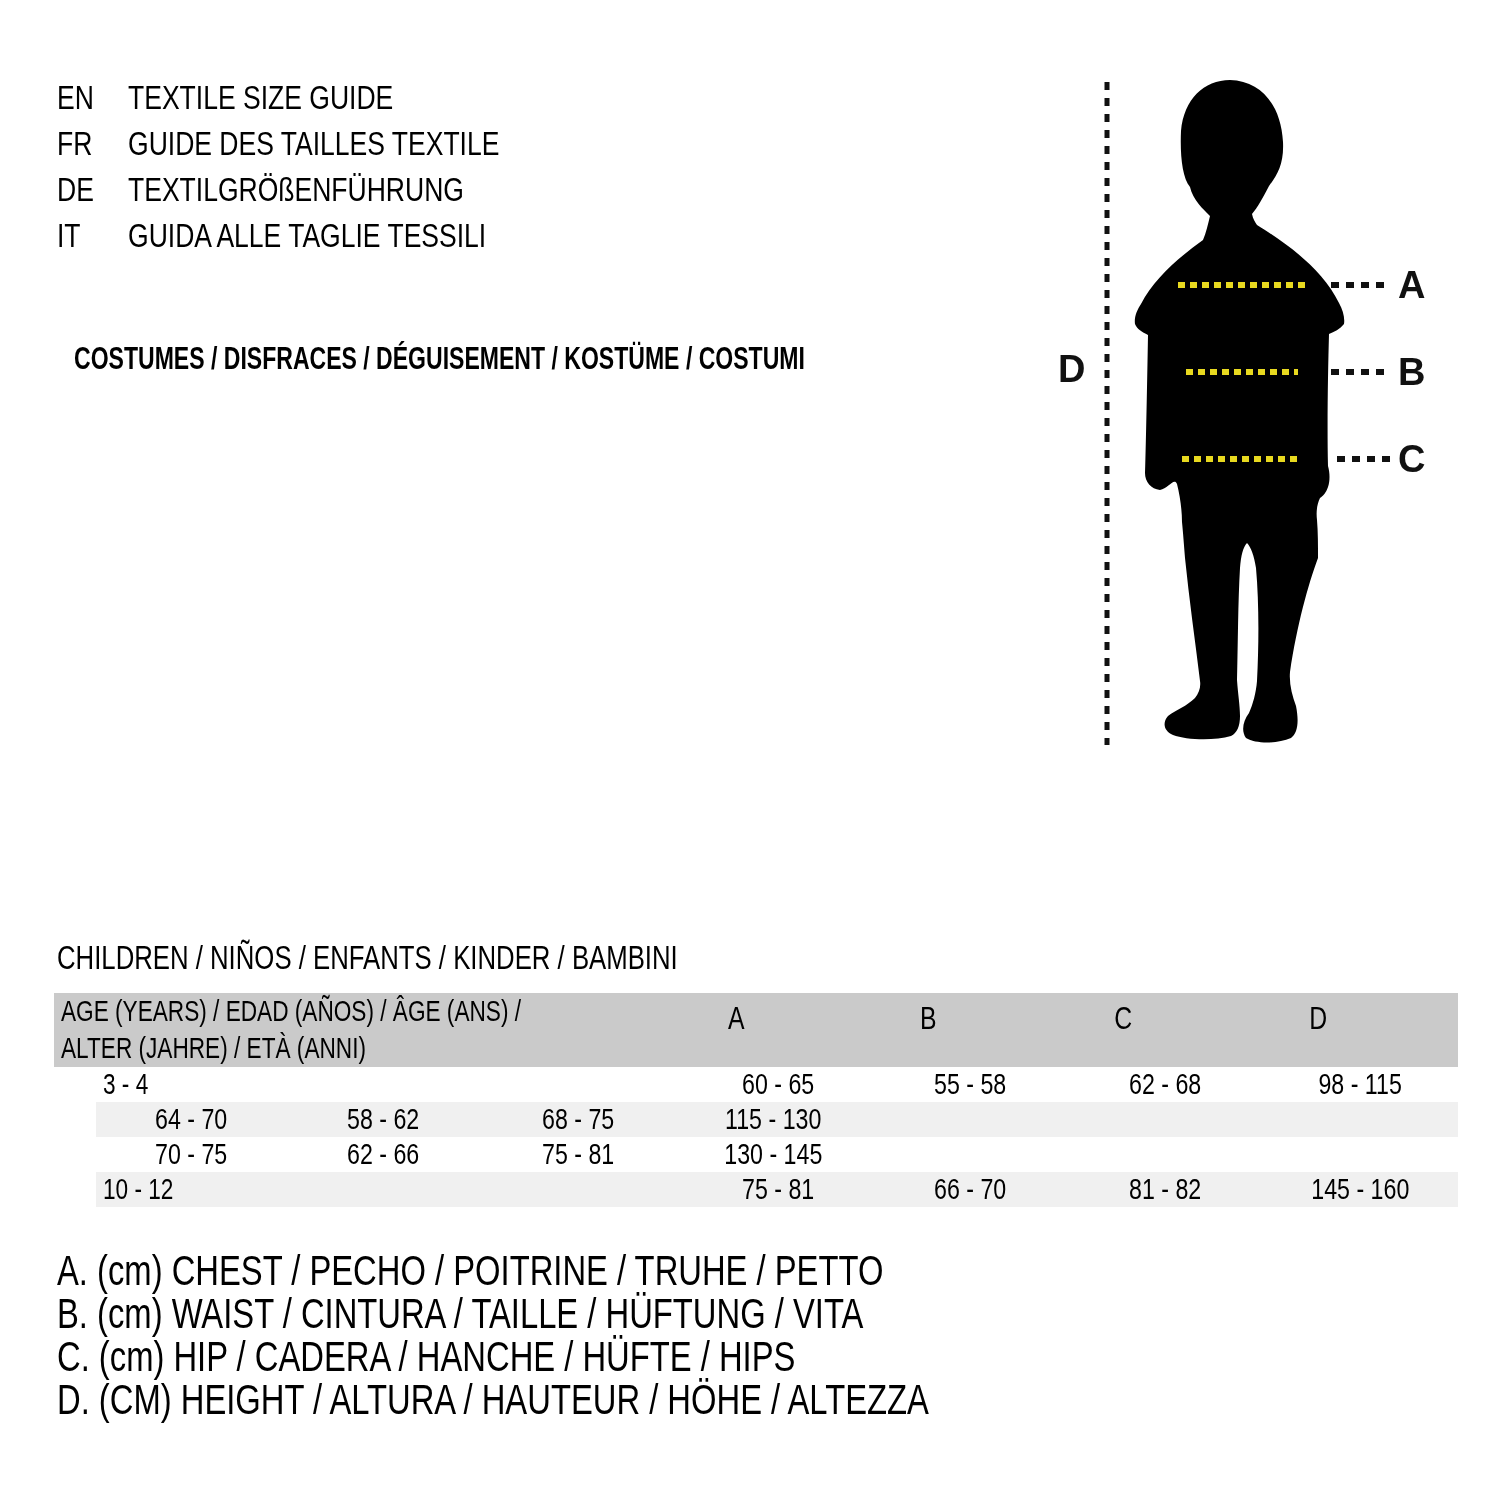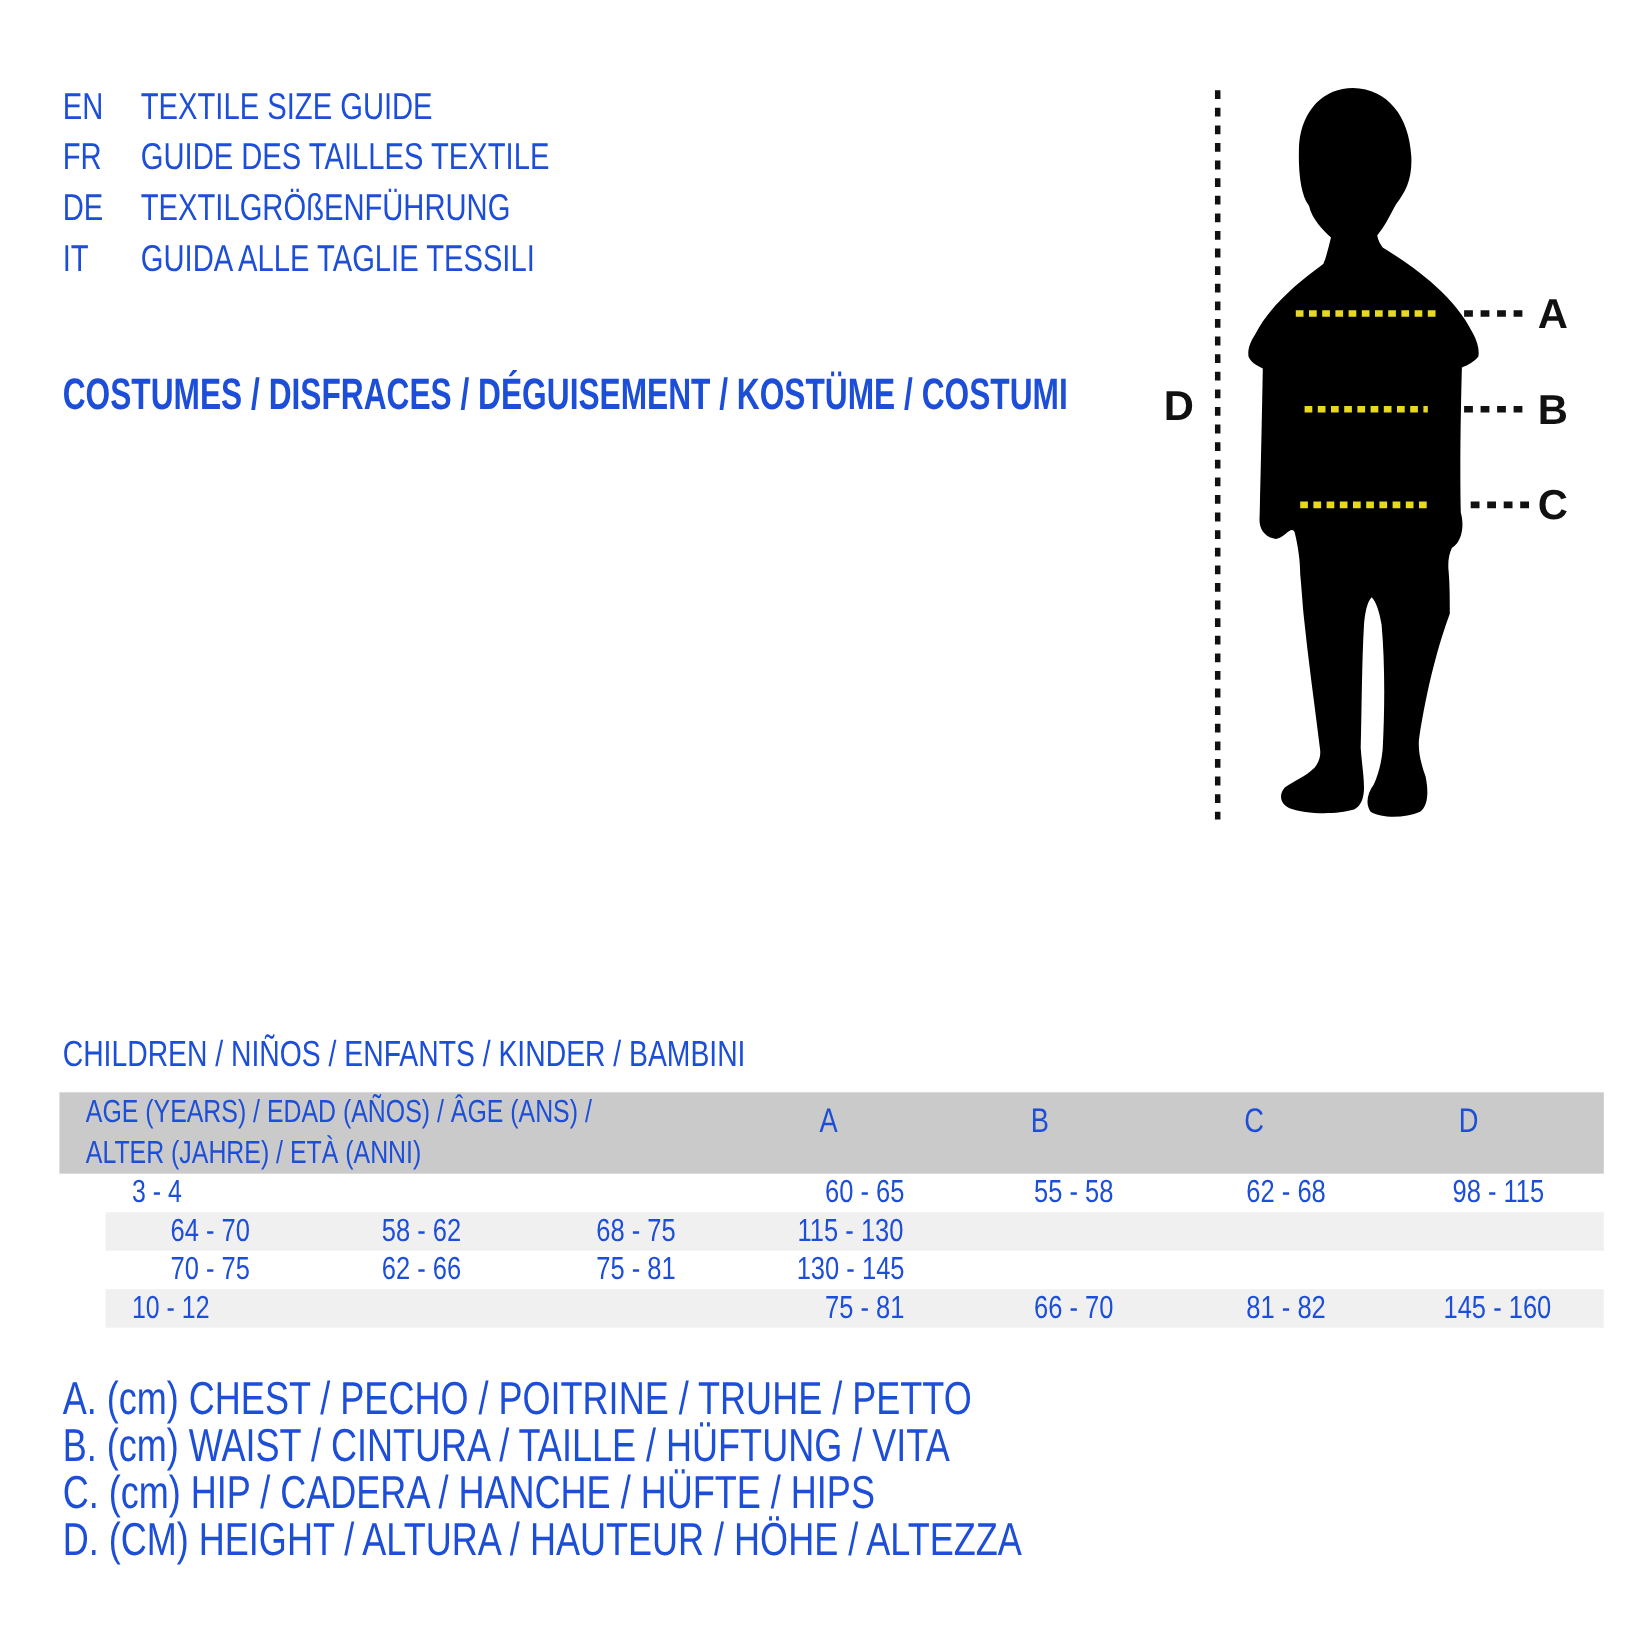--- a/index.html
+++ b/index.html
@@ -5,7 +5,7 @@
   html,body{margin:0;padding:0;background:#fff;}
   .canvas{
     position:relative;width:1501px;height:1500px;background:#ffffff;
-    font-family:"Liberation Sans", sans-serif;color:#1d4ed8;overflow:hidden;
+    font-family:"Liberation Sans", sans-serif;color:#000000;overflow:hidden;
   }
   
   .cx{display:inline-block;transform:scaleX(0.78);transform-origin:0 50%;white-space:nowrap;}

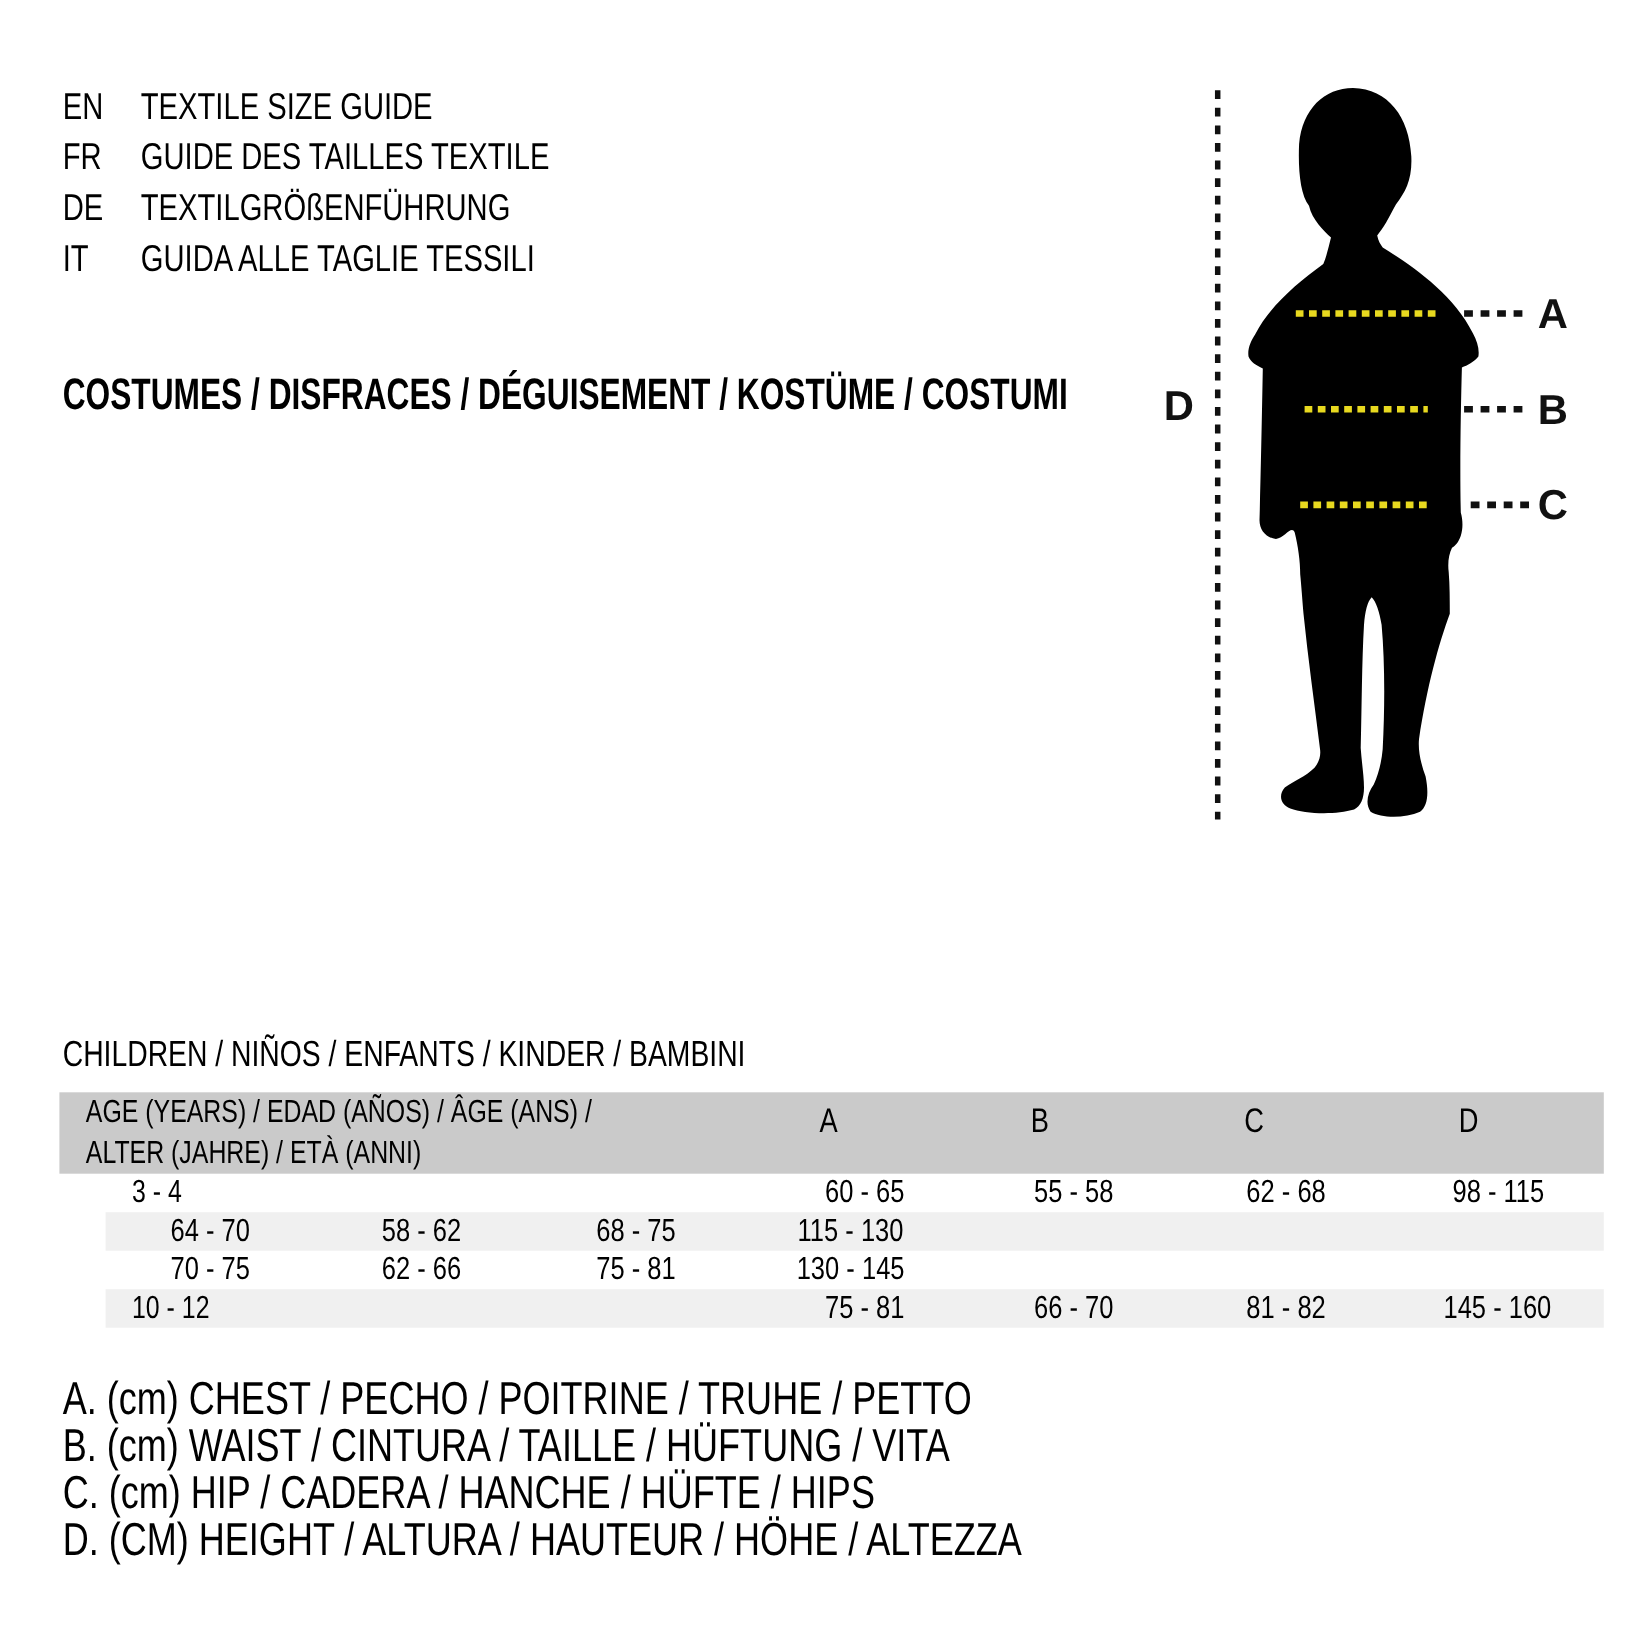--- a/index.html
+++ b/index.html
@@ -16,8 +16,8 @@
   .lang-row{display:flex;height:46px;align-items:center;font-size:34px;}
   .lang-code{width:71px;}
 
-  .costumes-title{position:absolute;left:57px;top:337px;height:40px;display:flex;align-items:flex-start;
-    font-size:40px;font-weight:bold;}
+  .costumes-title{position:absolute;left:74px;top:337px;height:40px;display:flex;align-items:flex-end;
+    font-size:32px;font-weight:bold;}
 
   .figure{position:absolute;left:1040px;top:70px;}
   .figure text{font-family:"Liberation Sans", sans-serif;font-weight:bold;font-size:38px;fill:#111;}

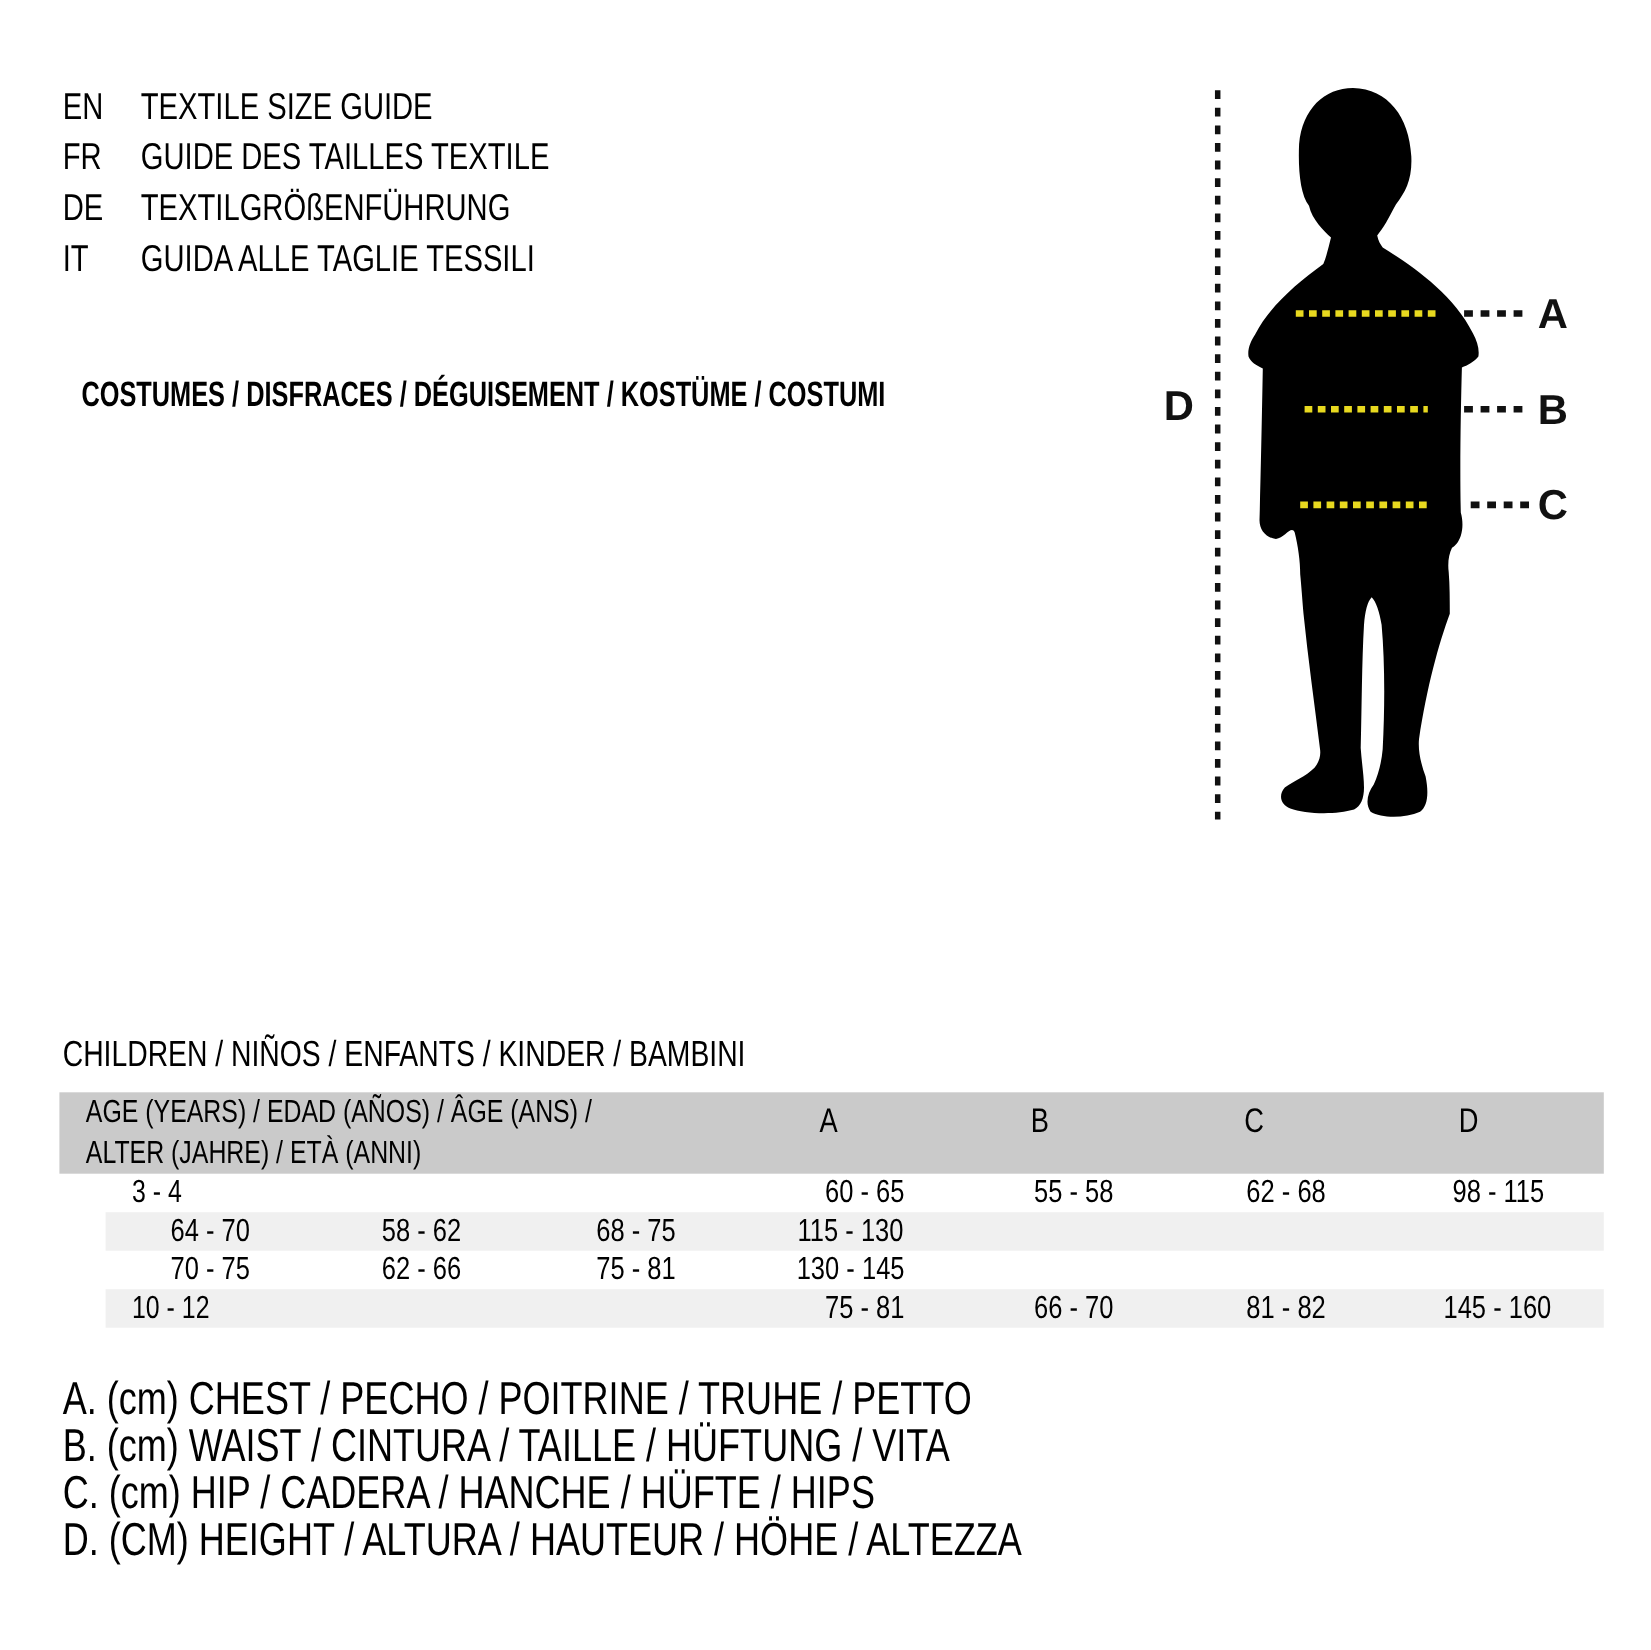--- a/index.html
+++ b/index.html
@@ -27,7 +27,7 @@
 
   .size-table{position:absolute;left:54px;top:993px;width:1404px;font-size:29px;}
   .thead{display:flex;height:74px;}
-  .c-age{width:580px;padding-left:24px;display:flex;flex-direction:column;justify-content:center;line-height:37px;}
+  .c-age{width:580px;padding-left:7px;display:flex;flex-direction:column;justify-content:center;line-height:37px;}
   .c-val{width:195px;display:flex;align-items:center;justify-content:center;}
   .c-val.first{width:190px;}
   .thead .c-val{align-items:flex-start;padding-top:8px;font-size:31px;}

